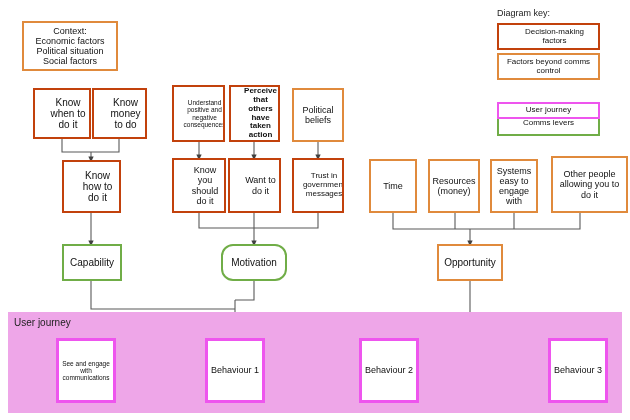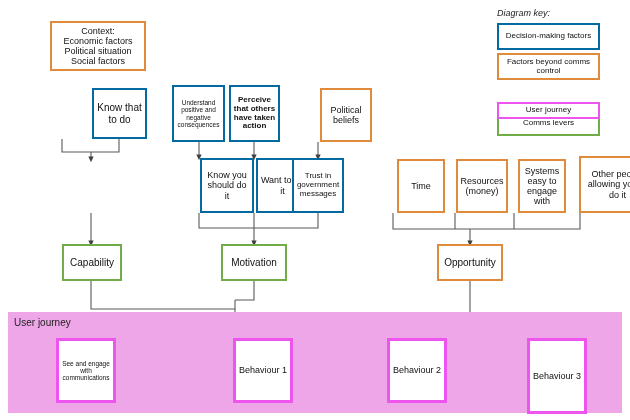--- a/index.html
+++ b/index.html
@@ -28,7 +28,7 @@
             pointer-events:none;}
   .w{stroke:#595959;stroke-width:1.1;fill:none;}
 
-  #key-title{position:absolute;left:497px;top:8px;font-size:9px;color:#222;font-style:italic;}
+  #key-title{position:absolute;left:497px;top:8px;font-size:9px;color:#222;}
 </style>
 </head>
 <body>

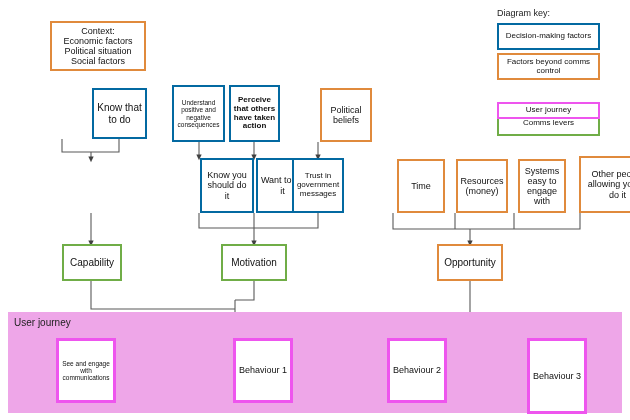--- a/index.html
+++ b/index.html
@@ -16,7 +16,7 @@
   .b-pink{border:3px solid #EE55EE;}
 
   .t10{font-size:10px;}
-  .t9{font-size:9px;margin-left:28px;}
+  .t9{font-size:9px;}
   .t8{font-size:8px;}
   .t65{font-size:6.5px;}
 

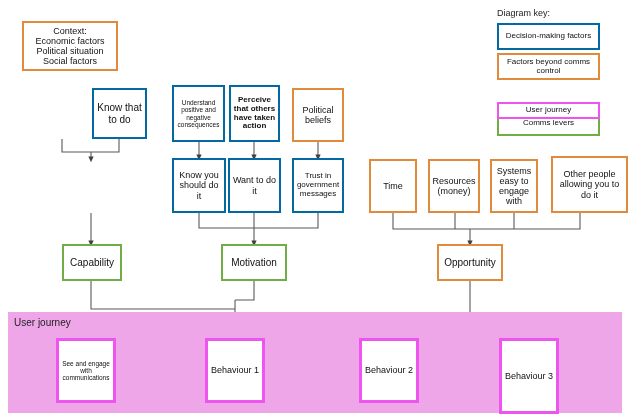--- a/index.html
+++ b/index.html
@@ -10,7 +10,7 @@
   .box{position:absolute;box-sizing:border-box;background:#ffffff;
        display:flex;align-items:center;justify-content:center;text-align:center;
        line-height:1.12;padding:2px;overflow:hidden;}
-  .b-blue{border:2px solid #0369a1;}
+  .b-blue{border:2px solid #c2410c;padding-left:14px;}
   .b-orange{border:2px solid #E08A3C;}
   .b-green{border:2px solid #70AD47;}
   .b-pink{border:3px solid #EE55EE;}

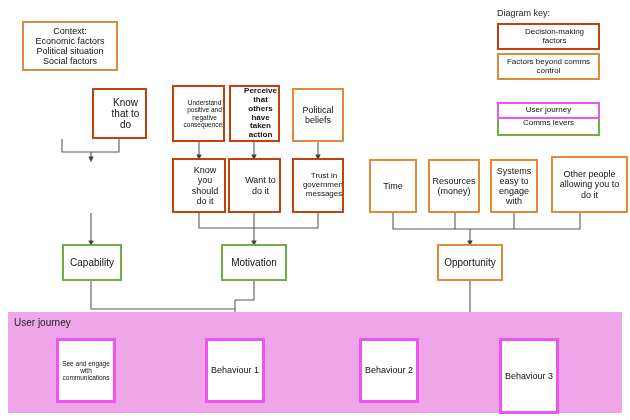--- a/index.html
+++ b/index.html
@@ -91,6 +91,9 @@
     <span>User journey</span>
   </div>
 
+  <div class="box b-blue t10" style="left:33px;top:88px;width:58px;height:51px;">
+    <span>Know when to do it</span>
+  </div>
   <div class="box b-blue t10" style="left:92px;top:88px;width:55px;height:51px;">
     <span>Know that to do</span>
   </div>

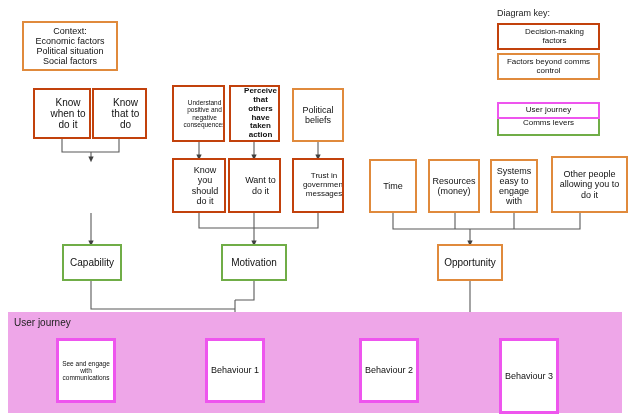--- a/index.html
+++ b/index.html
@@ -95,7 +95,7 @@
     <span>Know when to do it</span>
   </div>
   <div class="box b-blue t10" style="left:92px;top:88px;width:55px;height:51px;">
-    <span>Know that to do</span>
+    <span>Know money to do</span>
   </div>
   <div class="box b-green t10" style="left:62px;top:244px;width:60px;height:37px;">
     <span>Capability</span>

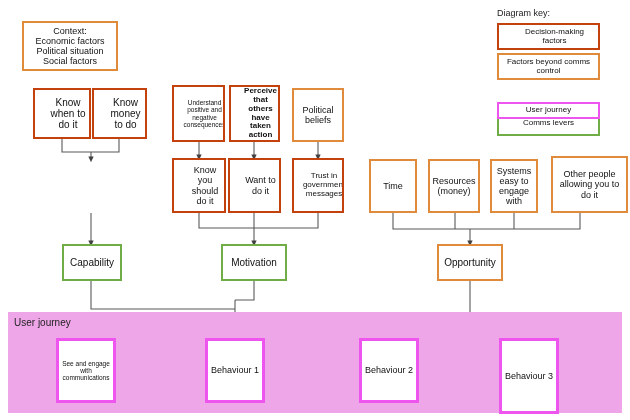--- a/index.html
+++ b/index.html
@@ -97,6 +97,9 @@
   <div class="box b-blue t10" style="left:92px;top:88px;width:55px;height:51px;">
     <span>Know money to do</span>
   </div>
+  <div class="box b-blue t10" style="left:62px;top:160px;width:59px;height:53px;">
+    <span>Know how to do it</span>
+  </div>
   <div class="box b-green t10" style="left:62px;top:244px;width:60px;height:37px;">
     <span>Capability</span>
   </div>

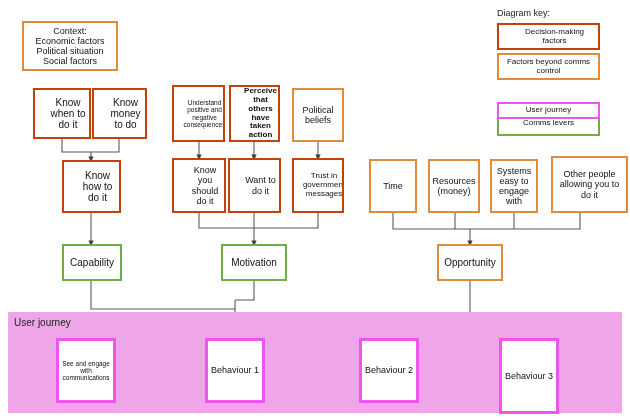--- a/index.html
+++ b/index.html
@@ -124,7 +124,7 @@
     <span>Trust in government messages</span>
   </div>
 
-  <div class="box b-green t10" style="left:221px;top:244px;width:66px;height:37px;">
+  <div class="box b-green t10" style="left:221px;top:244px;width:66px;height:37px;border-radius:12px;">
     <span>Motivation</span>
   </div>
 

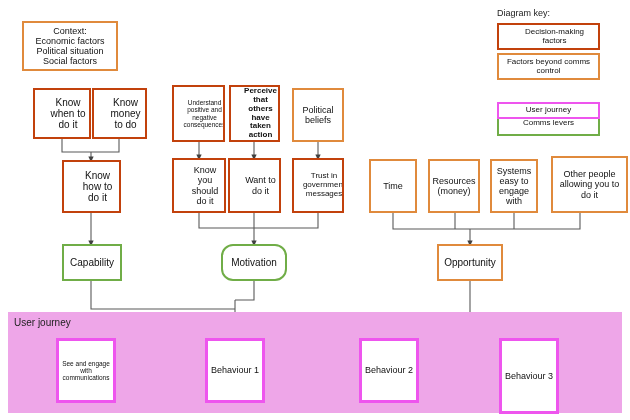--- a/index.html
+++ b/index.html
@@ -157,7 +157,7 @@
   <div class="box b-pink t9" style="left:359px;top:338px;width:60px;height:65px;">
     <span>Behaviour 2</span>
   </div>
-  <div class="box b-pink t9" style="left:499px;top:338px;width:60px;height:76px;">
+  <div class="box b-pink t9" style="left:548px;top:338px;width:60px;height:65px;">
     <span>Behaviour 3</span>
   </div>
 

